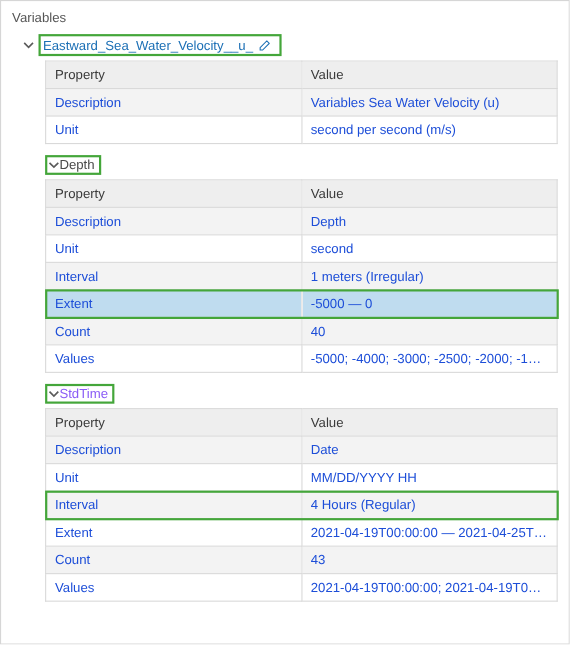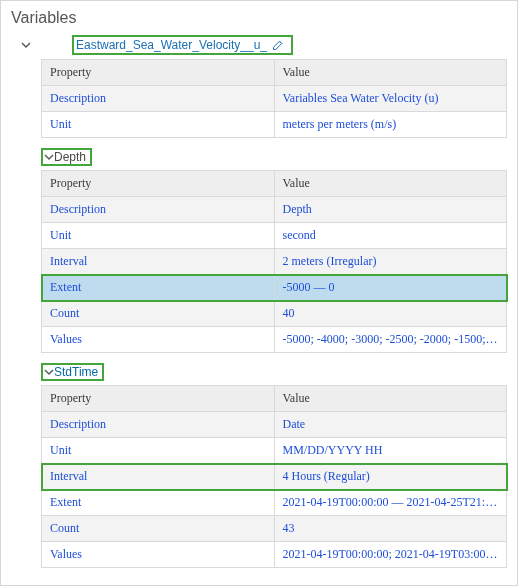--- a/index.html
+++ b/index.html
@@ -20,7 +20,7 @@
     overflow: hidden;
   }
   .panel-title {
-    font-size: 16px;
+    font-size: 12px;
     color: #555;
     padding: 2px 0 8px 0;
   }

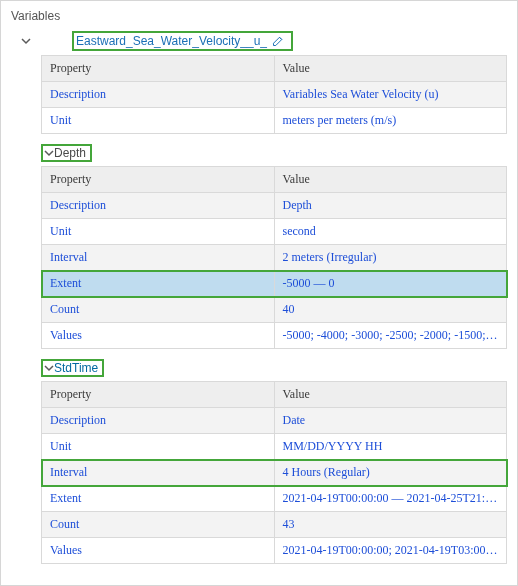--- a/index.html
+++ b/index.html
@@ -63,7 +63,6 @@
     display: inline-flex;
     align-items: flex-start;
     gap: 4px;
-    margin-left: 37px;
   }
   .highlight-header {
     border: 2px solid #44a63a;

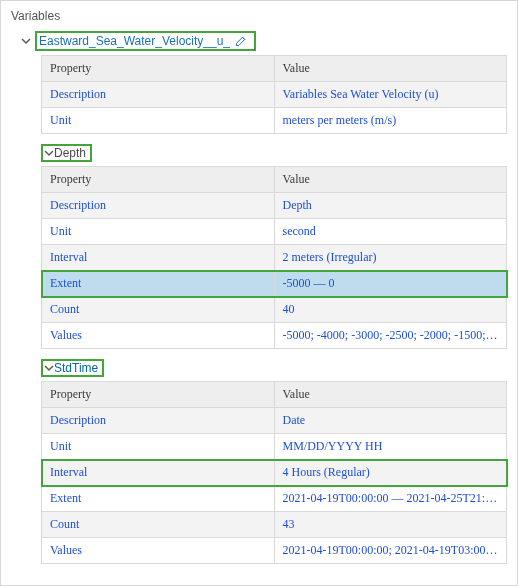--- a/index.html
+++ b/index.html
@@ -75,7 +75,6 @@
     margin-left: 20px;
     border-collapse: collapse;
     table-layout: fixed;
-    font-family: Liberation Serif, serif;
   }
   table.props th, table.props td {
     border: 1px solid #d9d9d9;

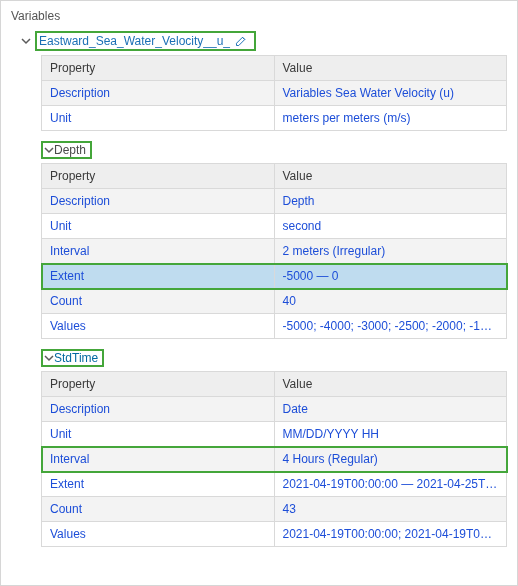--- a/index.html
+++ b/index.html
@@ -152,7 +152,7 @@
       </tr>
       <tr>
         <td>Unit</td>
-        <td>meters per meters (m/s)</td>
+        <td>second per second (m/s)</td>
       </tr>
     </tbody>
       </table>

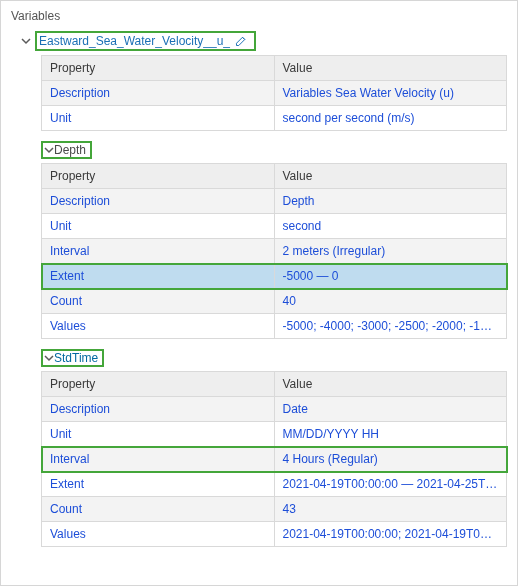--- a/index.html
+++ b/index.html
@@ -188,7 +188,7 @@
         </tr>
         <tr>
           <td>Interval</td>
-          <td>2 meters (Irregular)</td>
+          <td>1 meters (Irregular)</td>
         </tr>
         <tr class="sel hrow">
           <td>Extent</td>

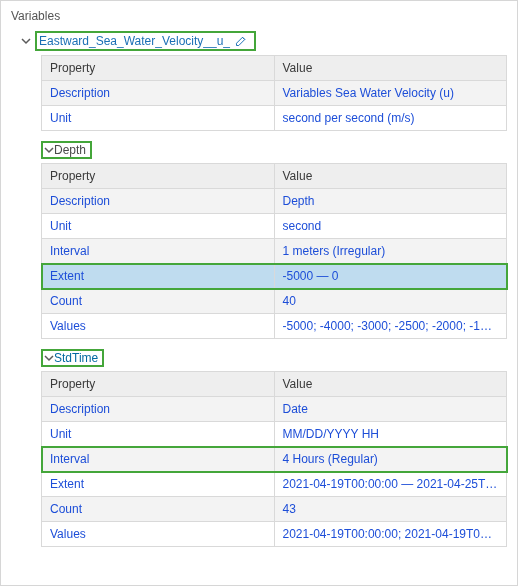--- a/index.html
+++ b/index.html
@@ -214,7 +214,7 @@
                 <path d="M1 3 L5 7 L9 3" fill="none" stroke="currentColor" stroke-width="1.5"></path>
               </svg>
           </span>
-          <span class="node-title" style="color:#0369a1">StdTime</span>
+          <span class="node-title" style="color:#8b5cf6">StdTime</span>
         </span>
       </div>
       <table class="props" style="margin-left:0; width:100%;">

